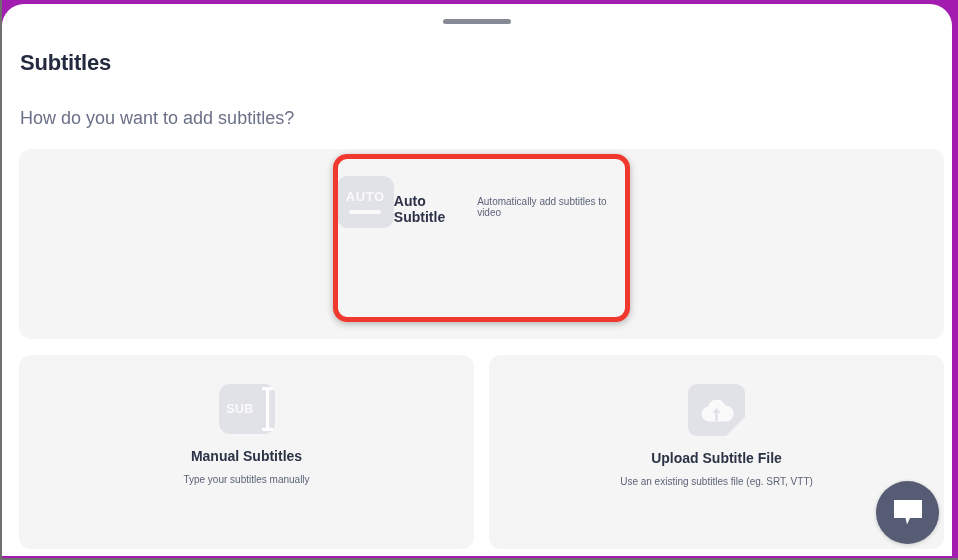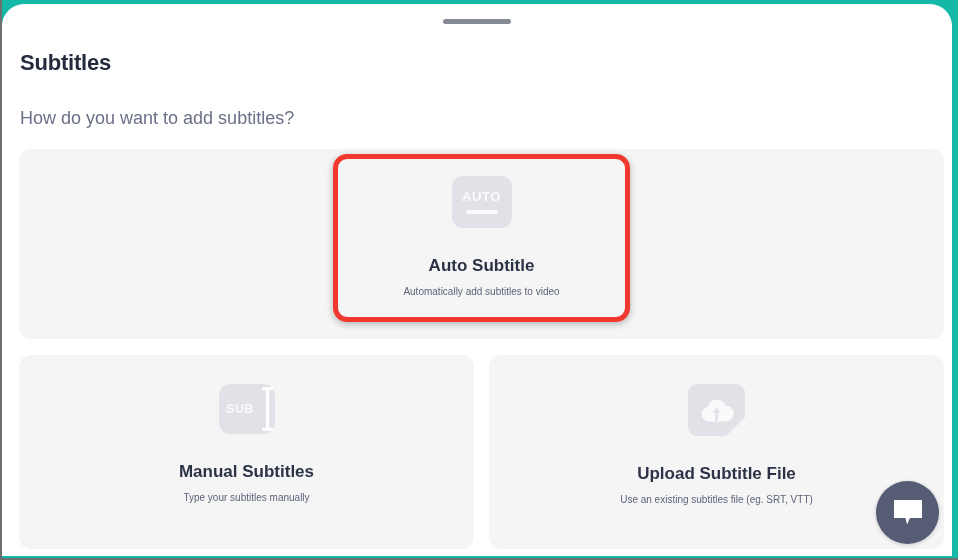--- a/index.html
+++ b/index.html
@@ -39,7 +39,7 @@
   #page {
     position: absolute;
     left: 2px; top: 0; right: 0; bottom: 2px;
-    background: #14b8a6;
+    background: #a21caf;
   }
 
   

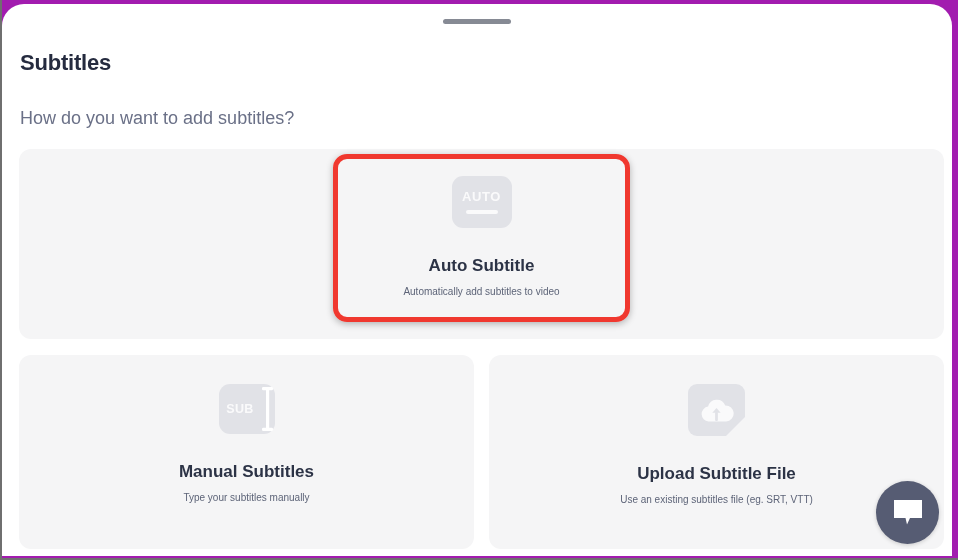--- a/index.html
+++ b/index.html
@@ -120,7 +120,6 @@
     top: 27px;
     width: 290px;
     display: flex;
-    flex-direction: column;
     align-items: center;
   }
 

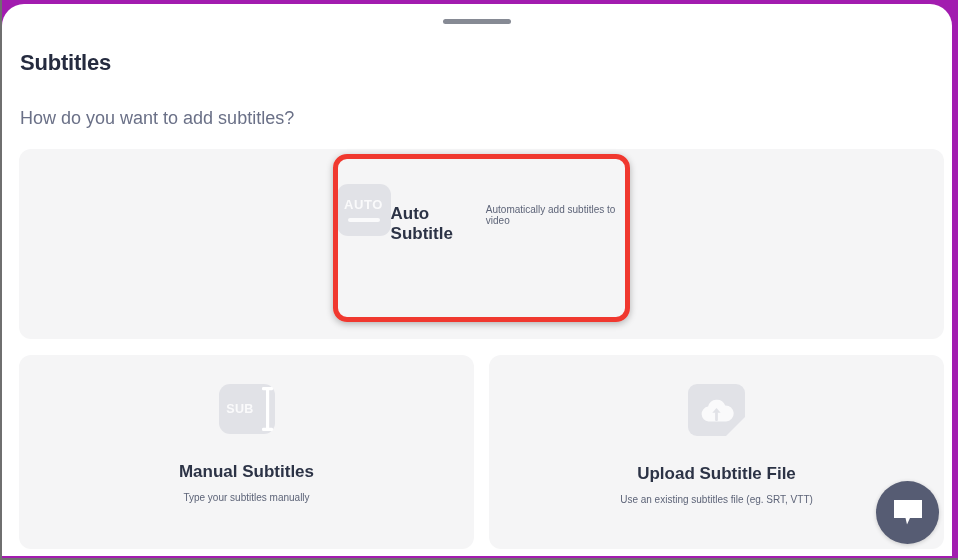--- a/index.html
+++ b/index.html
@@ -135,10 +135,10 @@
   }
 
   .card-title {
-    font-size: 17px;
+    font-size: 14px;
     font-weight: bold;
     color: #2c3346;
-    margin-top: 28px;
+    margin-top: 14px;
   }
 
   .card-desc {

